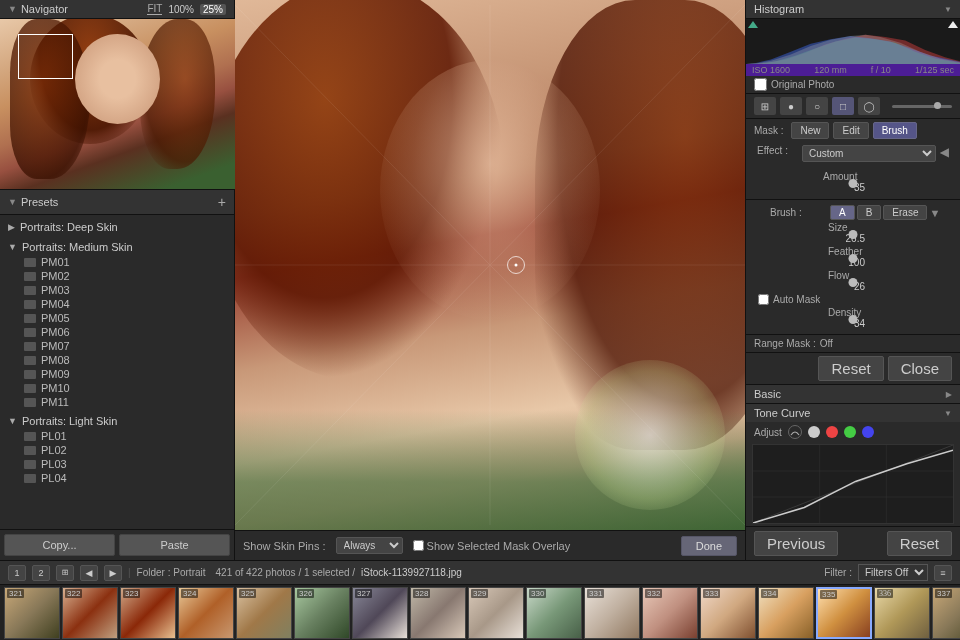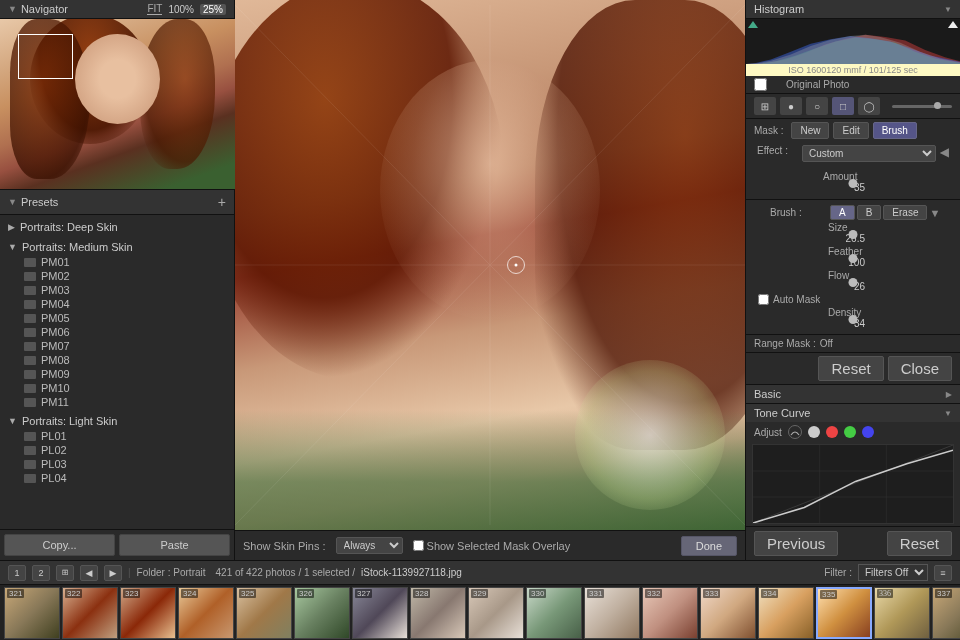--- a/index.html
+++ b/index.html
@@ -269,11 +269,11 @@
     }
     .hist-labels {
       display: flex;
-      justify-content: center;
+      justify-content: space-between;
       padding: 1px 6px;
       font-size: 9px;
       color: #888;
-      background: #fef9c3;
+      background: #4c1d95;
     }
 
     

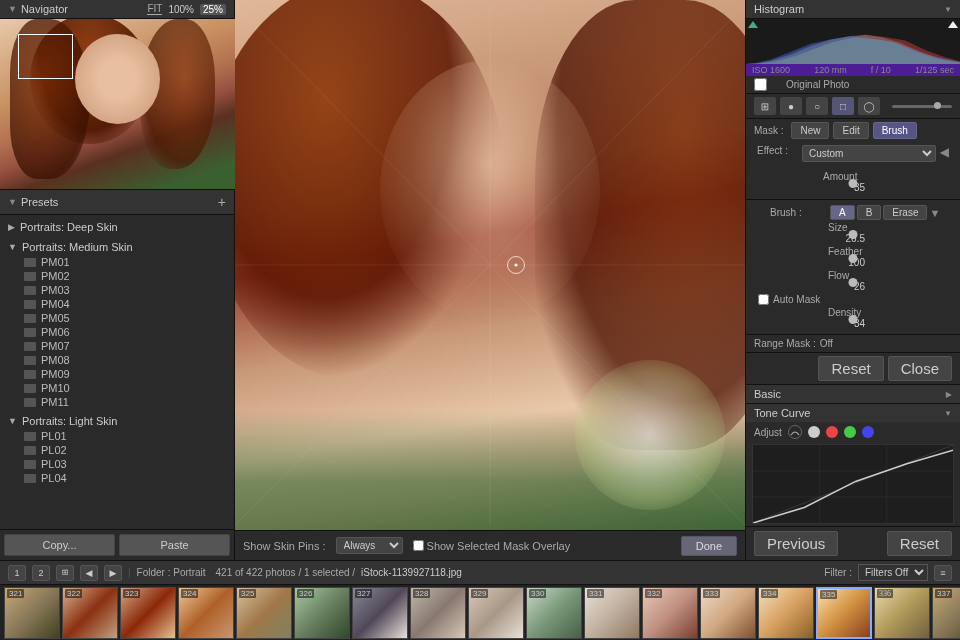--- a/index.html
+++ b/index.html
@@ -398,7 +398,7 @@
       display: flex;
       align-items: center;
       padding: 2px 8px;
-      gap: 19px;
+      gap: 4px;
       font-size: 10px;
       color: #aaa;
       border-bottom: 1px solid #111;

